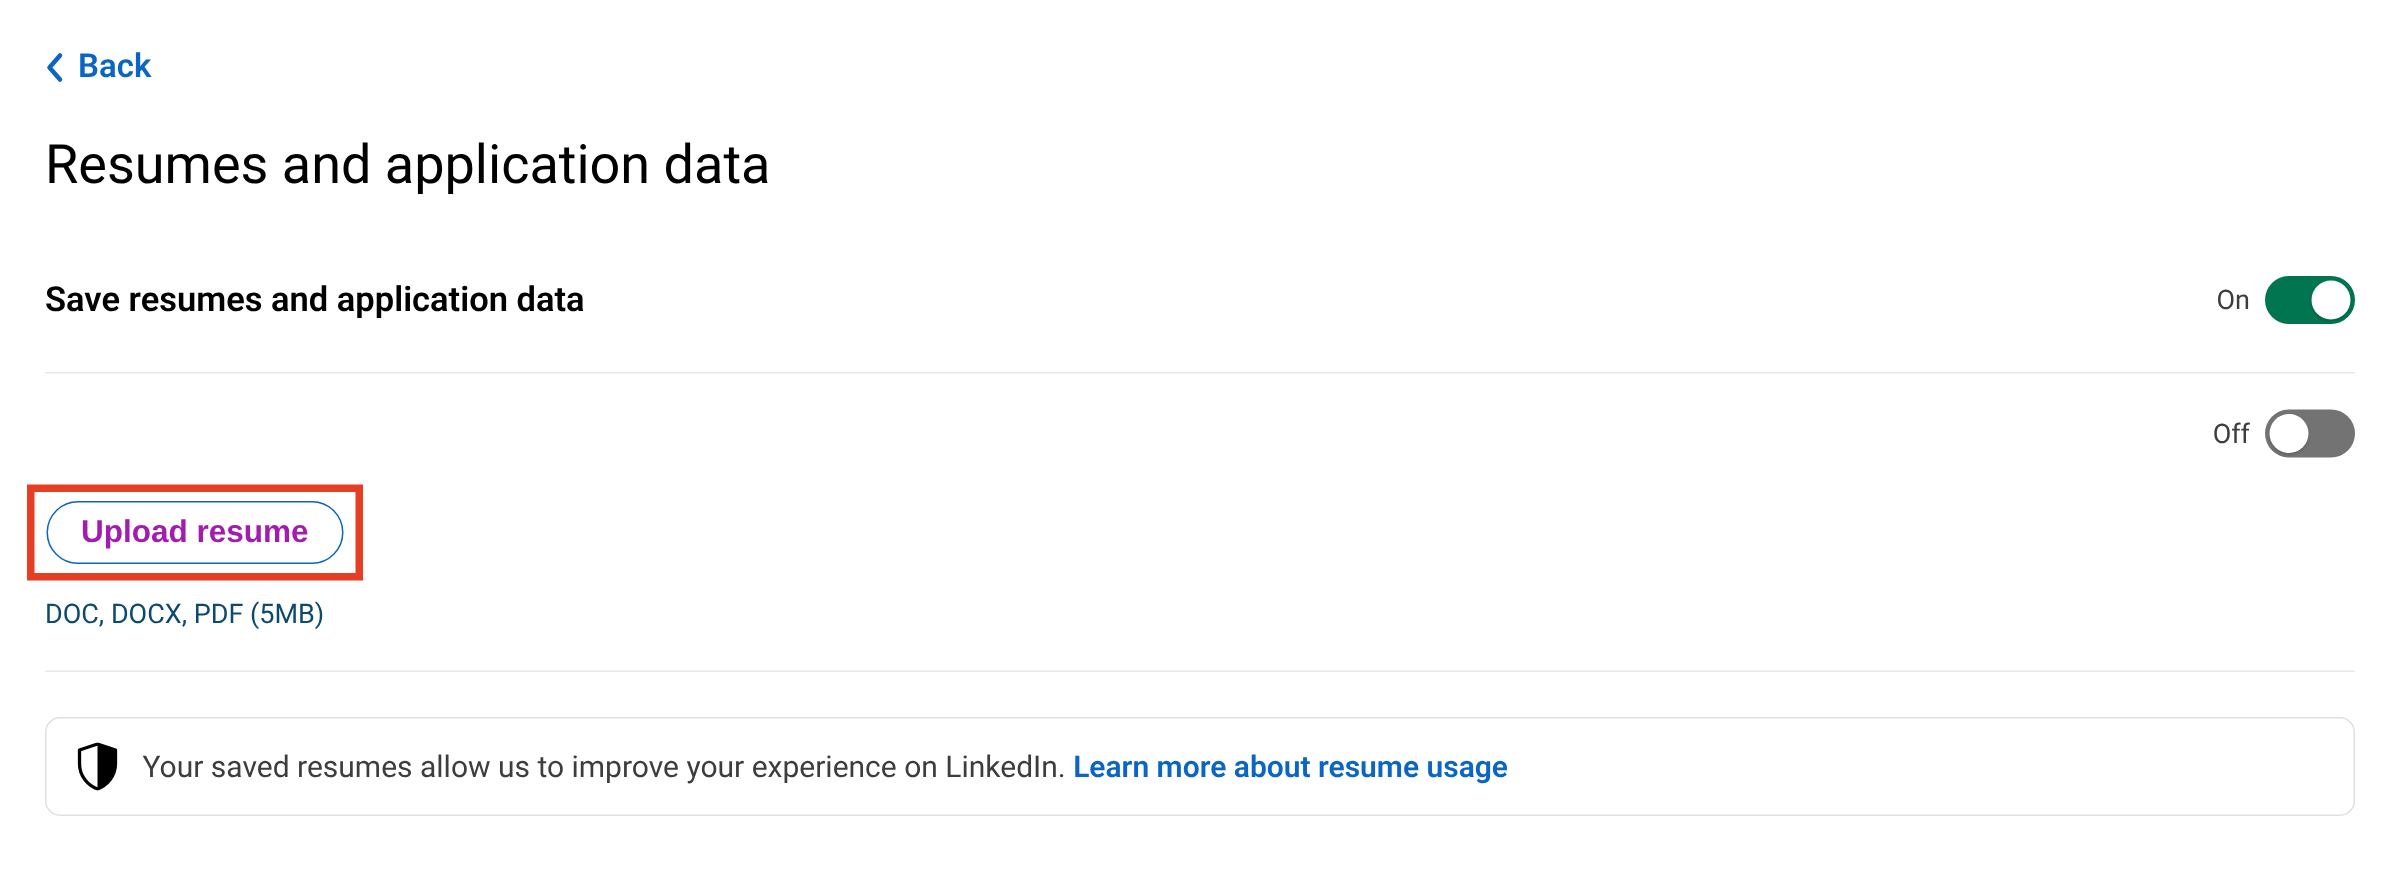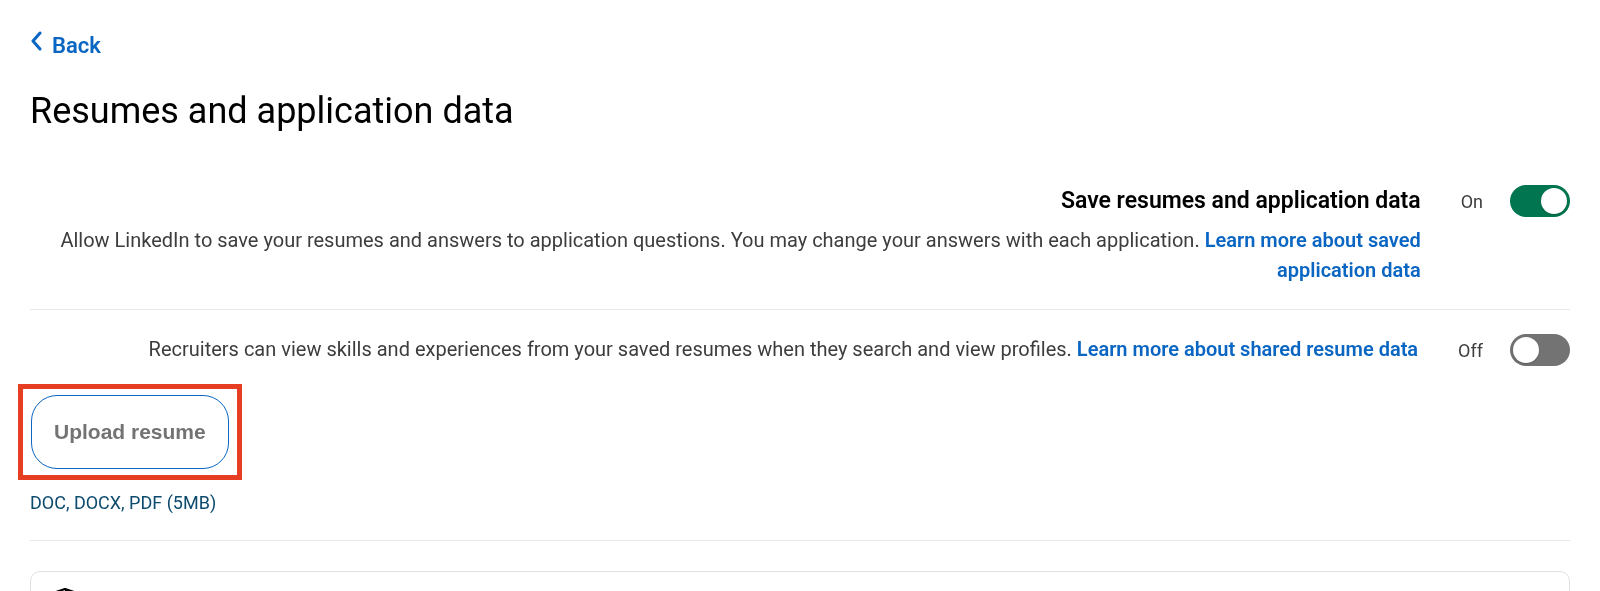--- a/index.html
+++ b/index.html
@@ -13,6 +13,7 @@
     }
     .back-link {
       display: inline-flex;
+      align-items: center;
       color: #0a66c2;
       font-weight: 600;
       font-size: 22px;

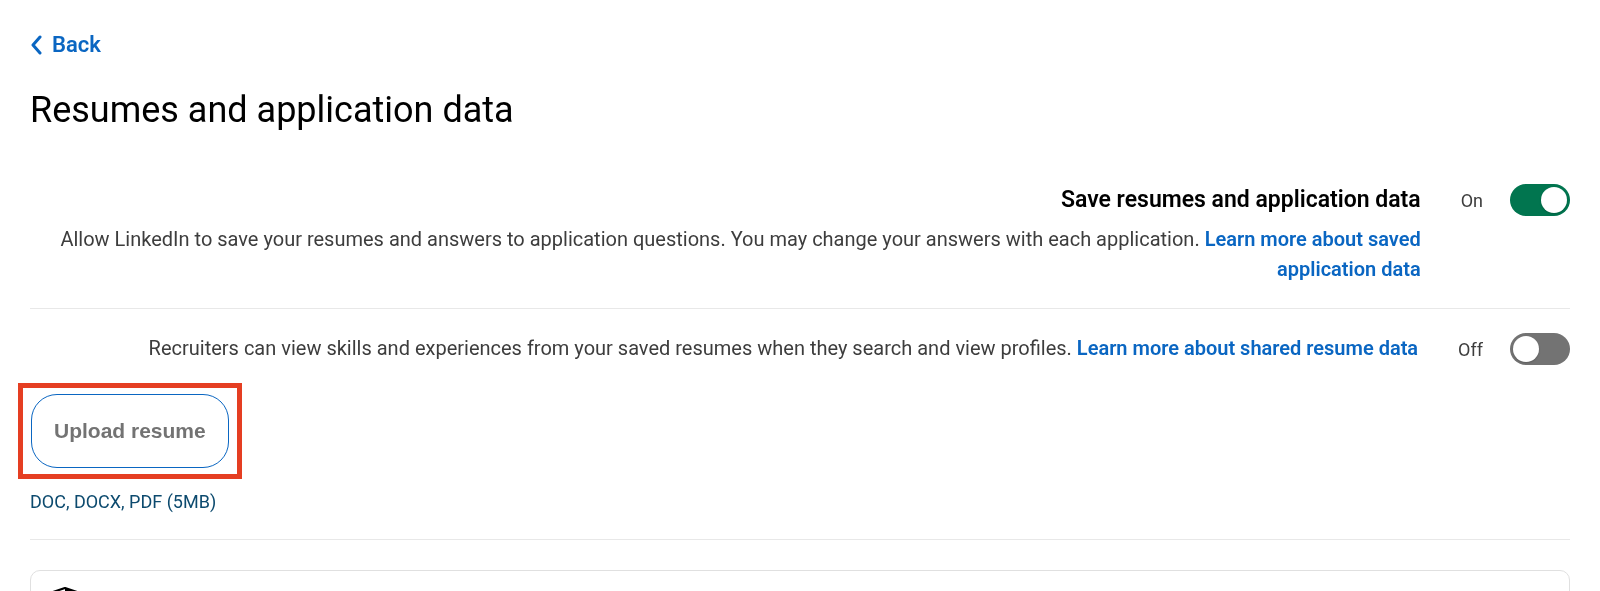--- a/index.html
+++ b/index.html
@@ -44,7 +44,6 @@
     }
     .section-content {
       flex: 1;
-      text-align: right;
     }
     .section-title {
       font-size: 23px;

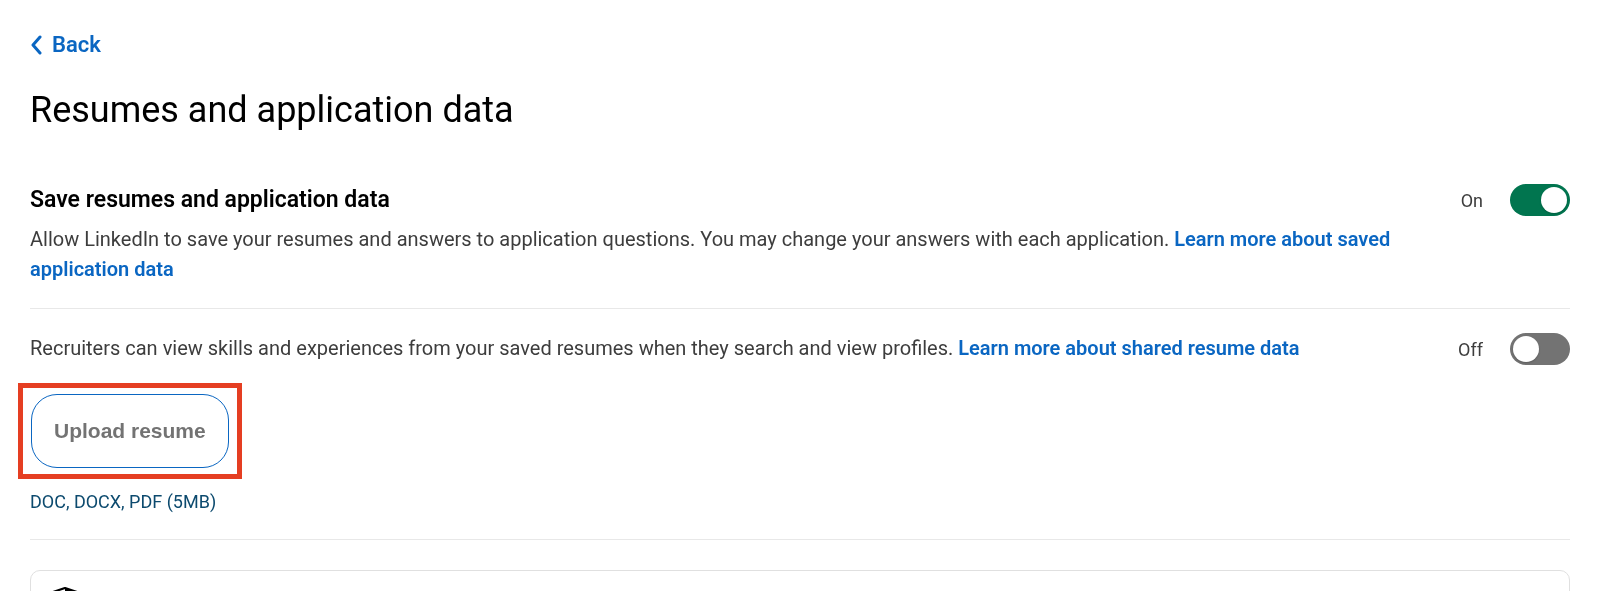--- a/index.html
+++ b/index.html
@@ -65,7 +65,7 @@
     .toggle-wrap {
       display: flex;
       align-items: center;
-      gap: 27px;
+      gap: 10px;
       flex-shrink: 0;
     }
     .toggle-label {

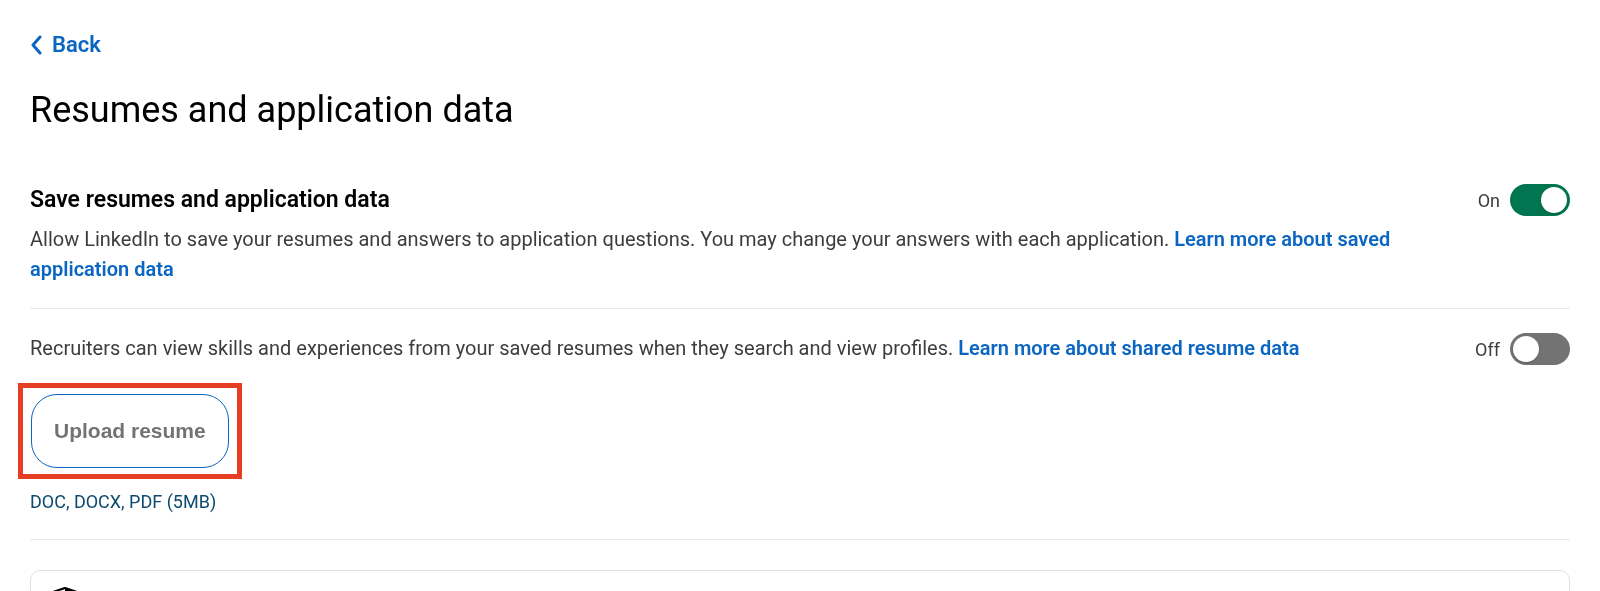--- a/index.html
+++ b/index.html
@@ -151,9 +151,6 @@
   <div class="section-header">
     <div class="section-content">
       <div class="section-title">Save resumes and application data</div>
-      <div class="section-desc">
-        <span>Allow LinkedIn to save your resumes and answers to application questions. You may change your answers with each application. </span><a class="link">Learn more about saved application data</a>
-      </div>
     </div>
     <div class="toggle-wrap">
       <span class="toggle-label">On</span>

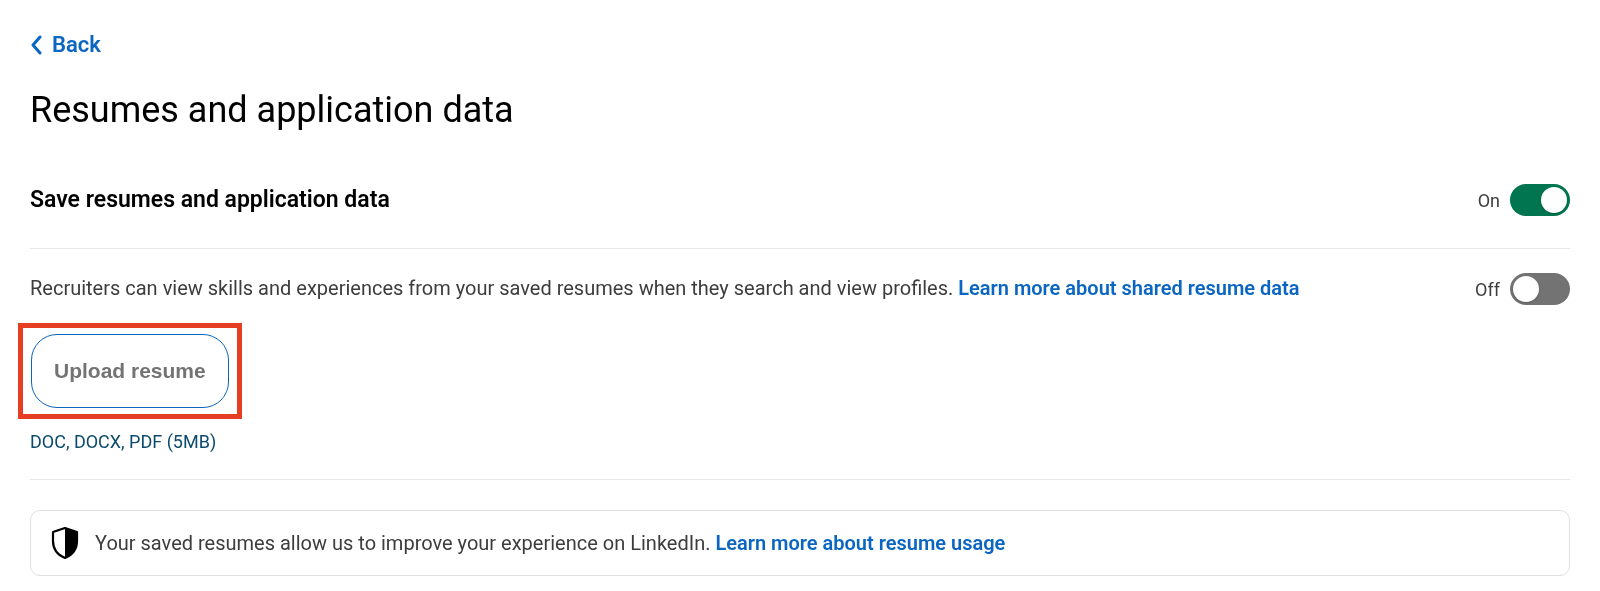--- a/index.html
+++ b/index.html
@@ -165,9 +165,6 @@
 <div class="section">
   <div class="section-header">
     <div class="section-content">
-      <div class="section-desc">
-        <span>Recruiters can view skills and experiences from your saved resumes when they search and view profiles. </span><a class="link">Learn more about shared resume data</a>
-      </div>
     </div>
     <div class="toggle-wrap">
       <span class="toggle-label">Off</span>

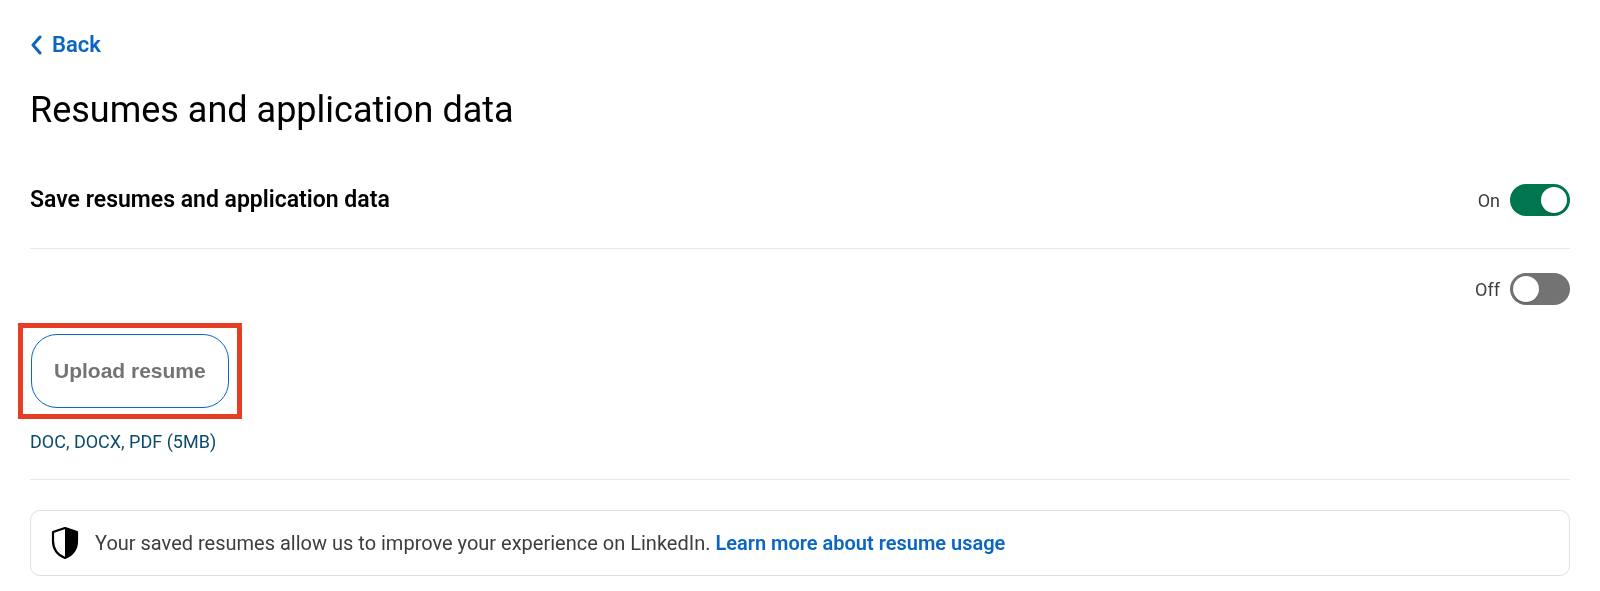--- a/index.html
+++ b/index.html
@@ -102,10 +102,10 @@
     }
     .upload-button {
       display: inline-block;
-      color: #737373;
+      color: #a21caf;
       font-weight: 600;
       font-size: 21px;
-      padding: 24px 22px;
+      padding: 8px 22px;
       border: 1px solid #0a66c2;
       border-radius: 26px;
       background: #ffffff;

